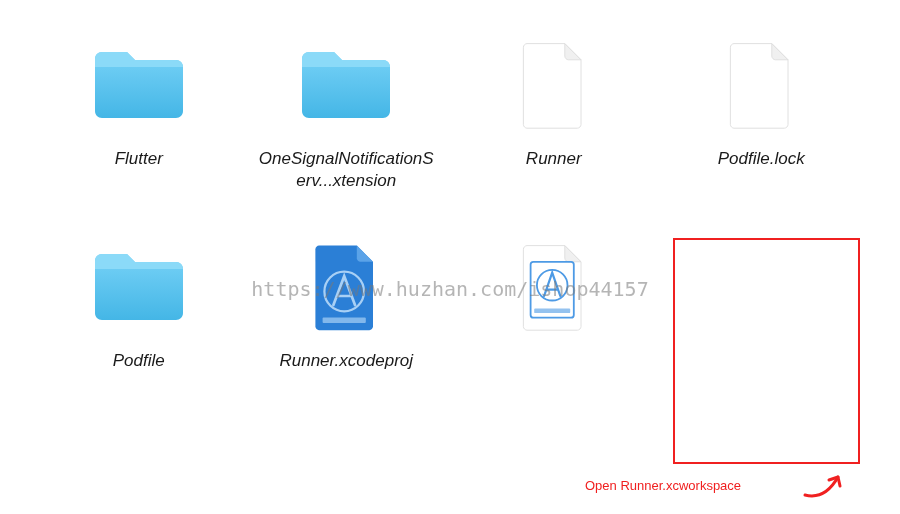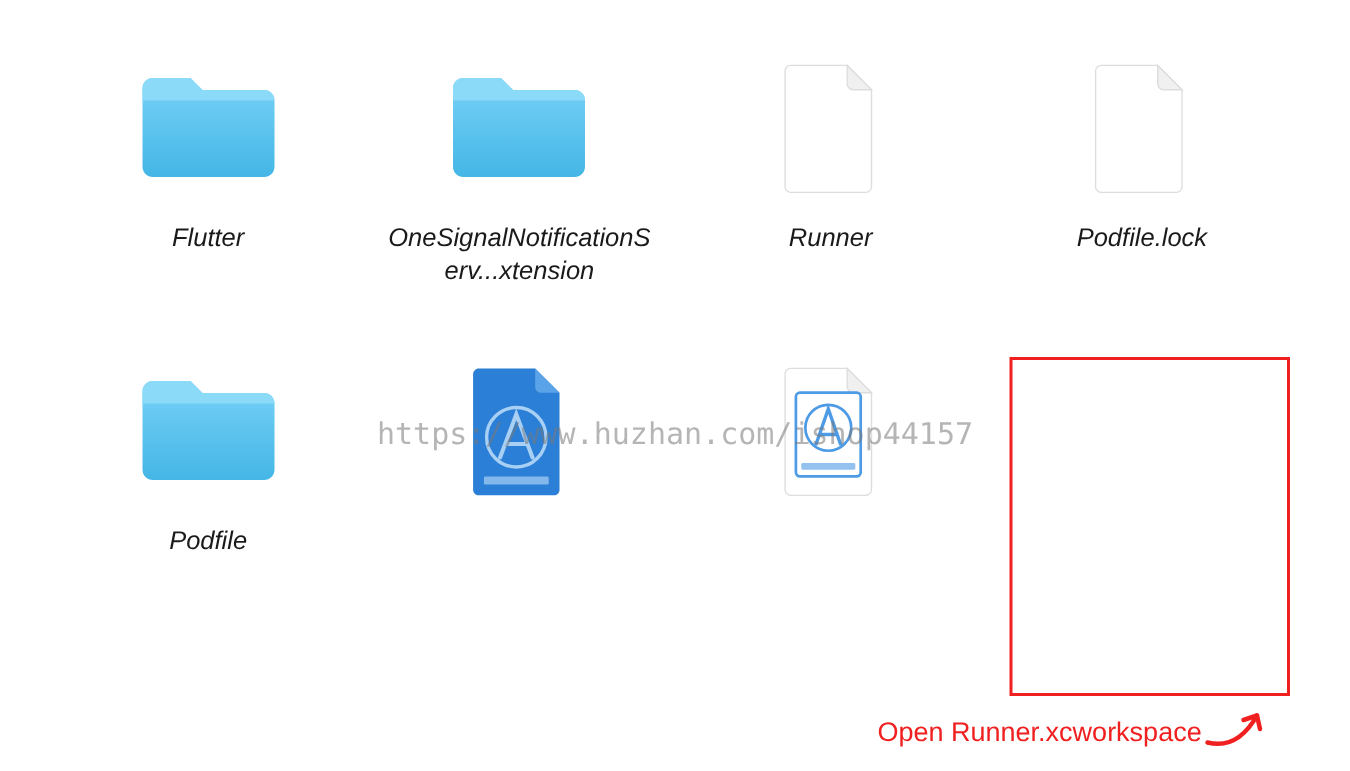--- a/index.html
+++ b/index.html
@@ -136,6 +136,7 @@
         <rect x="14" y="84" width="48" height="6" rx="1" fill="#a8d0f5" opacity="0.7"></rect>
       </svg>
     </div>
+    <div class="label">Runner.xcodeproj</div>
   </div>
 
   <div class="item">

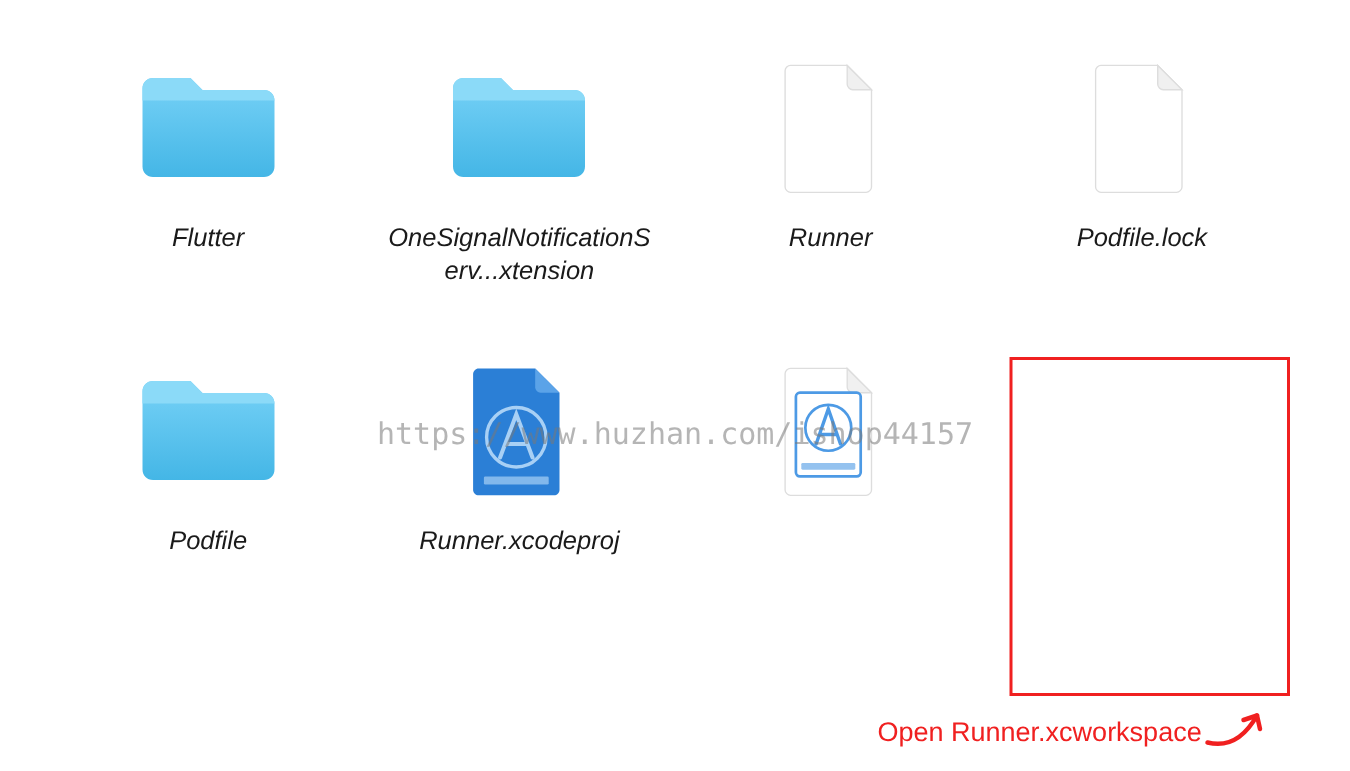--- a/index.html
+++ b/index.html
@@ -47,7 +47,7 @@
     .annotation {
       position: absolute;
       color: #f02020;
-      font-size: 18px;
+      font-size: 13px;
       font-weight: 400;
     }
     .annotation-arrow {

